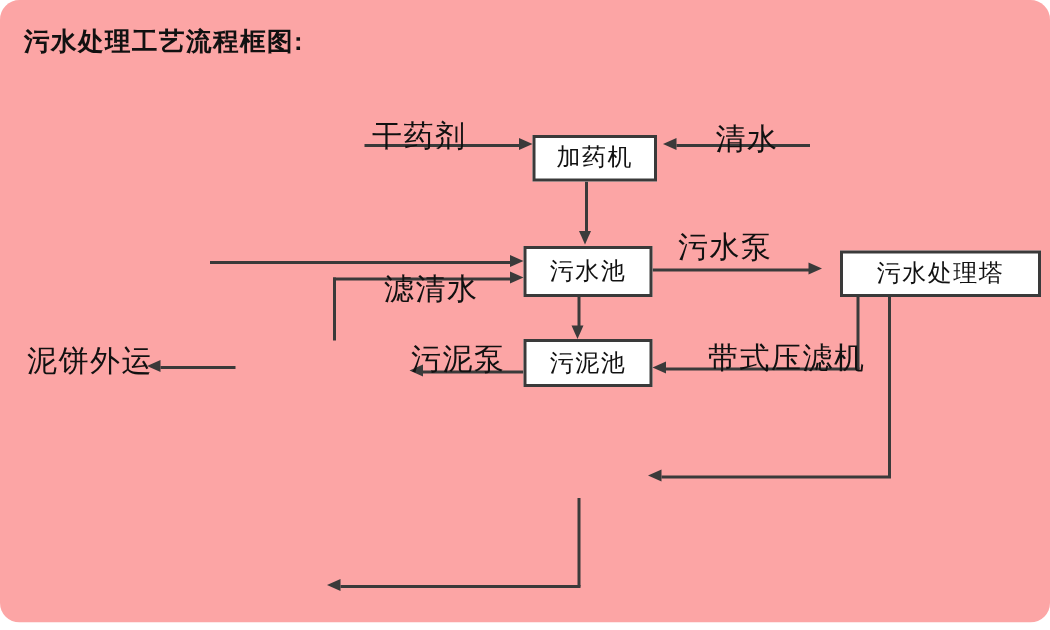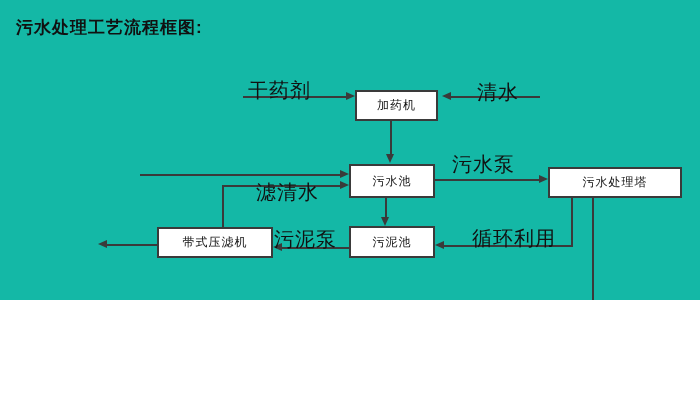--- a/index.html
+++ b/index.html
@@ -4,8 +4,8 @@
 <style>
   html,body{margin:0;padding:0;background:#ffffff;}
   .canvas{
-    position:relative;width:700px;height:300px;background:#14b8a6;overflow:hidden;
-    font-family:"Liberation Sans","DejaVu Sans",sans-serif;color:#111111;
+    position:relative;width:700px;height:415px;background:#fca5a5;overflow:hidden;
+    font-family:"Liberation Sans","DejaVu Sans",sans-serif;color:#111111;border-radius:13px;
   }
   .title{
     position:absolute;left:16px;top:16px;font-size:17px;font-weight:bold;

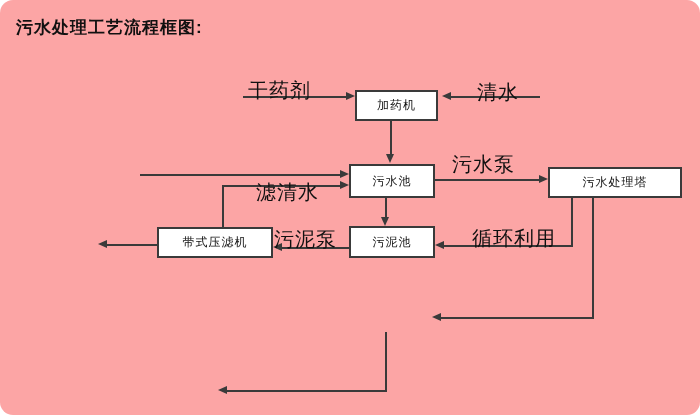--- a/index.html
+++ b/index.html
@@ -14,7 +14,7 @@
   .node{
     position:absolute;box-sizing:border-box;border:2px solid #3a3a3a;background:#ffffff;
     display:flex;align-items:center;justify-content:center;
-    font-size:12px;letter-spacing:1px;white-space:nowrap;z-index:2;
+    font-size:16px;letter-spacing:1px;white-space:nowrap;z-index:2;
   }
   .lbl{
     position:absolute;font-size:20px;letter-spacing:1px;white-space:nowrap;z-index:3;

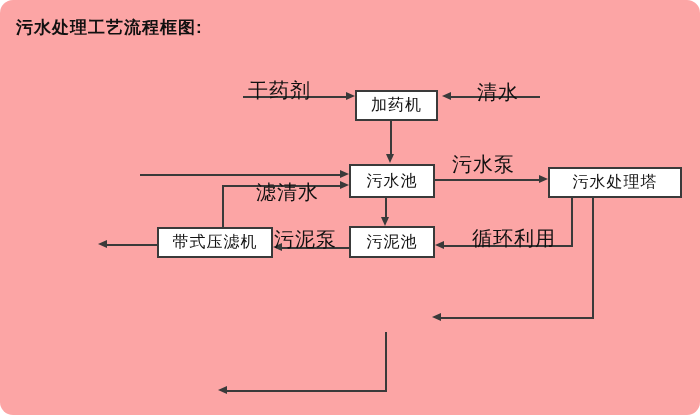--- a/index.html
+++ b/index.html
@@ -35,7 +35,7 @@
 
   <div class="node" style="left:355px;top:90px;width:83px;height:31px">加药机</div>
   <div class="node" style="left:349px;top:164px;width:86px;height:34px">污水池</div>
-  <div class="node" style="left:548px;top:167px;width:134px;height:31px">污水处理塔</div>
+  <div class="node" style="left:560px;top:167px;width:134px;height:31px">污水处理塔</div>
   <div class="node" style="left:349px;top:226px;width:86px;height:32px">污泥池</div>
   <div class="node" style="left:157px;top:227px;width:116px;height:31px">带式压滤机</div>
 

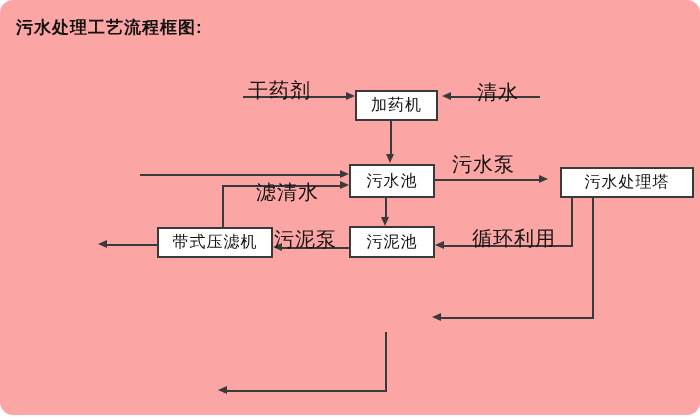--- a/index.html
+++ b/index.html
@@ -43,6 +43,7 @@
   <div class="lbl" style="left:477px;top:79px">清水</div>
   <div class="lbl" style="left:452px;top:151px">污水泵</div>
   <div class="lbl" style="left:256px;top:179px">滤清水</div>
+  <div class="lbl" style="left:18px;top:227px">泥饼外运</div>
   <div class="lbl" style="left:274px;top:226px">污泥泵</div>
   <div class="lbl" style="left:472px;top:225px">循环利用</div>
 

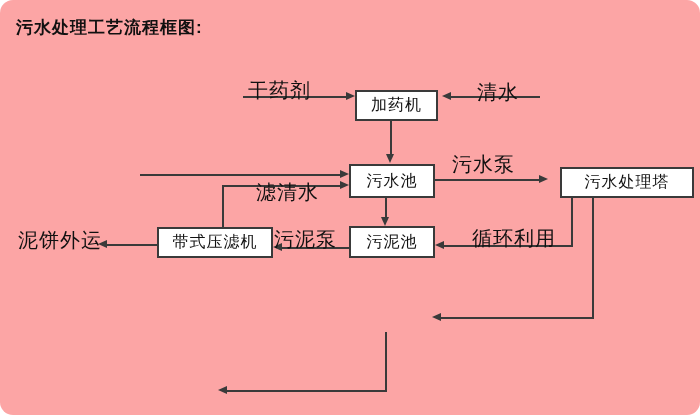--- a/index.html
+++ b/index.html
@@ -37,7 +37,6 @@
   <div class="node" style="left:349px;top:164px;width:86px;height:34px">污水池</div>
   <div class="node" style="left:560px;top:167px;width:134px;height:31px">污水处理塔</div>
   <div class="node" style="left:349px;top:226px;width:86px;height:32px">污泥池</div>
-  <div class="node" style="left:157px;top:227px;width:116px;height:31px">带式压滤机</div>
 
   <div class="lbl" style="left:248px;top:77px">干药剂</div>
   <div class="lbl" style="left:477px;top:79px">清水</div>

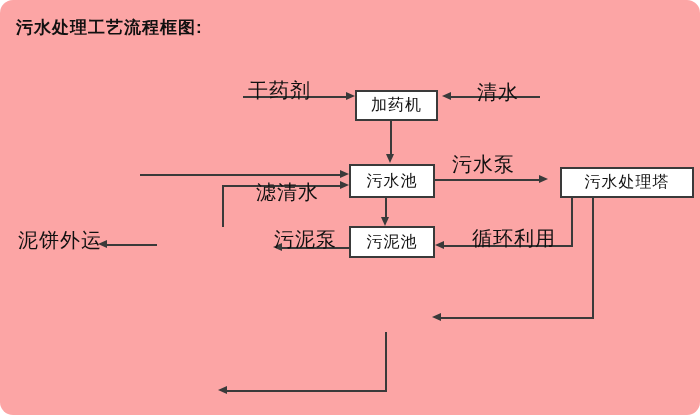--- a/index.html
+++ b/index.html
@@ -44,7 +44,7 @@
   <div class="lbl" style="left:256px;top:179px">滤清水</div>
   <div class="lbl" style="left:18px;top:227px">泥饼外运</div>
   <div class="lbl" style="left:274px;top:226px">污泥泵</div>
-  <div class="lbl" style="left:472px;top:225px">循环利用</div>
+  <div class="lbl" style="left:472px;top:225px">带式压滤机</div>
 
   <div class="ln" style="left:243px;top:96px;width:104px;height:1.5px"></div>
   <i class="ar ar-r" style="left:346px;top:92px"></i>

